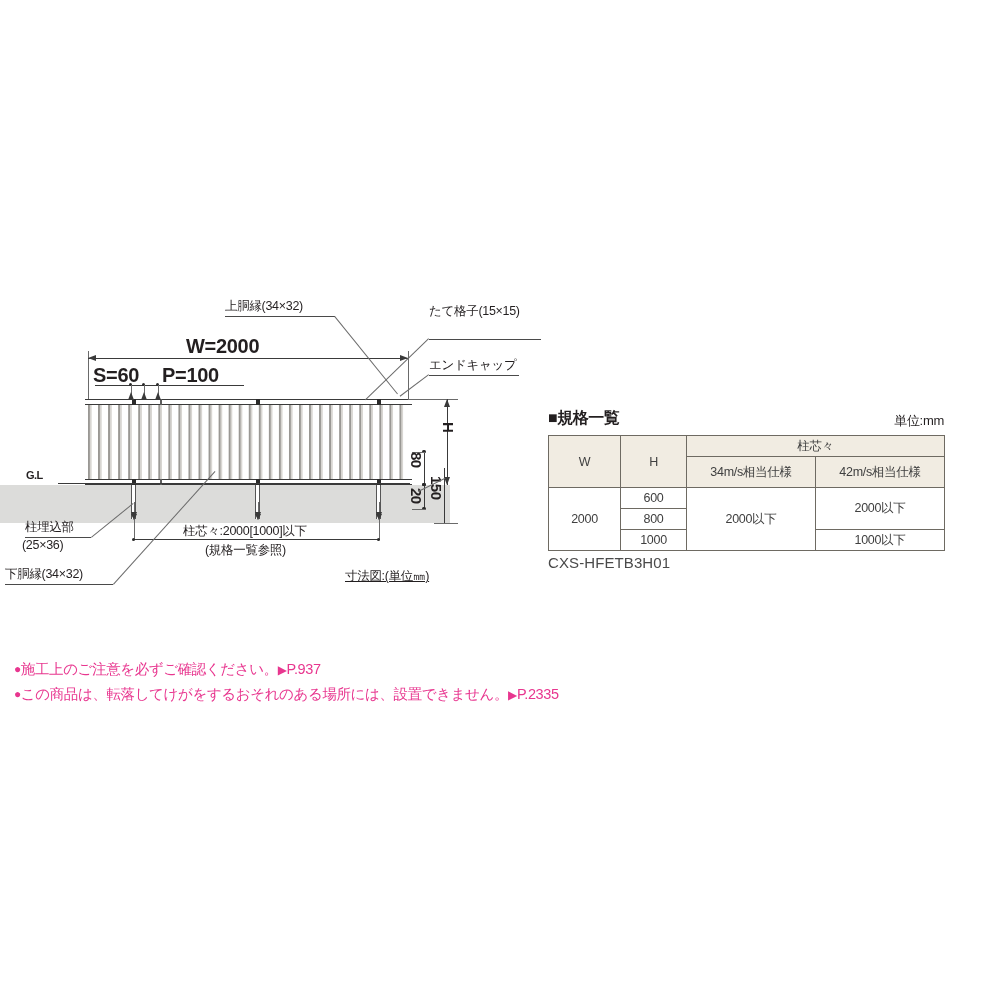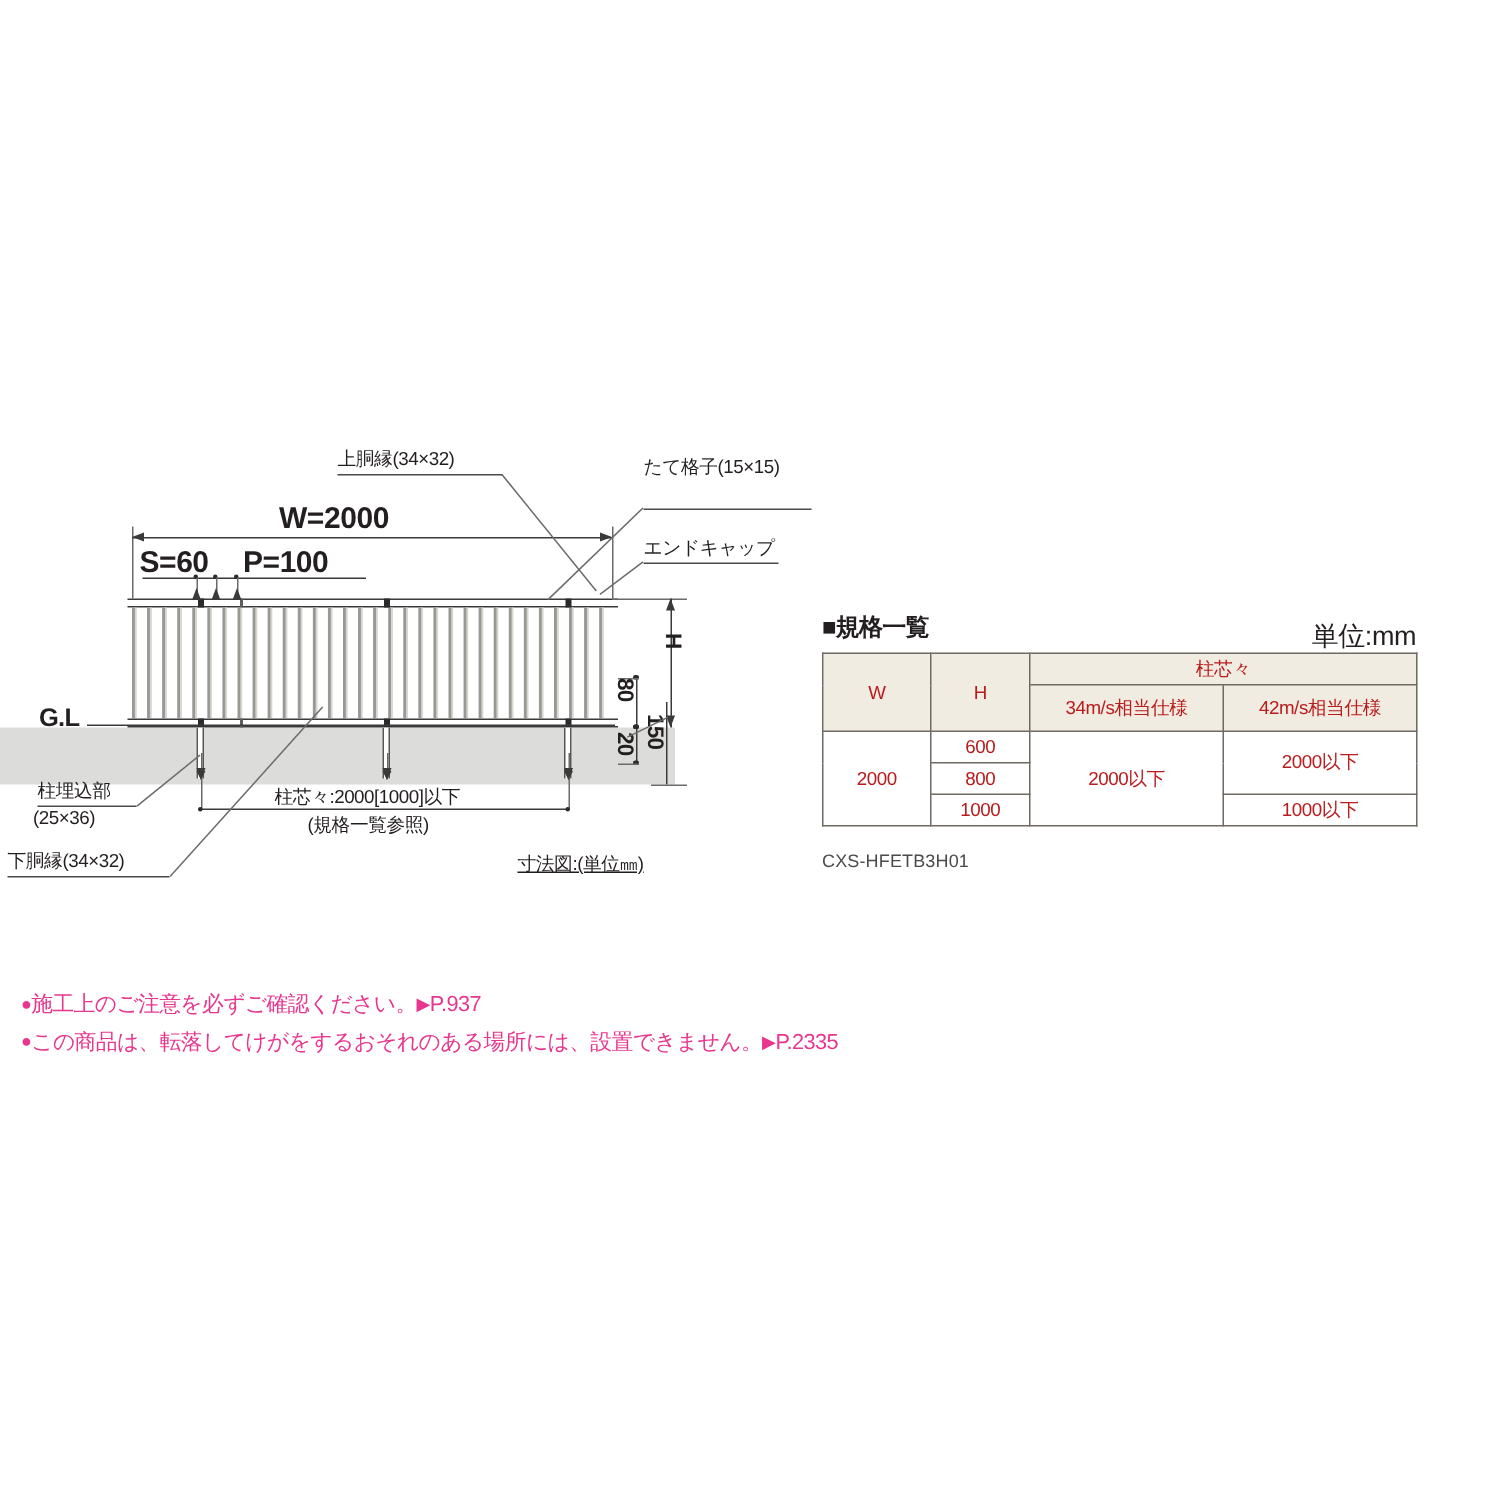--- a/index.html
+++ b/index.html
@@ -217,7 +217,7 @@
   .unit-label {
     position: absolute;
     right: 4px; top: 4px;
-    font-size: 18px;
+    font-size: 13px;
     letter-spacing: -0.3px;
   }
   table.spec {

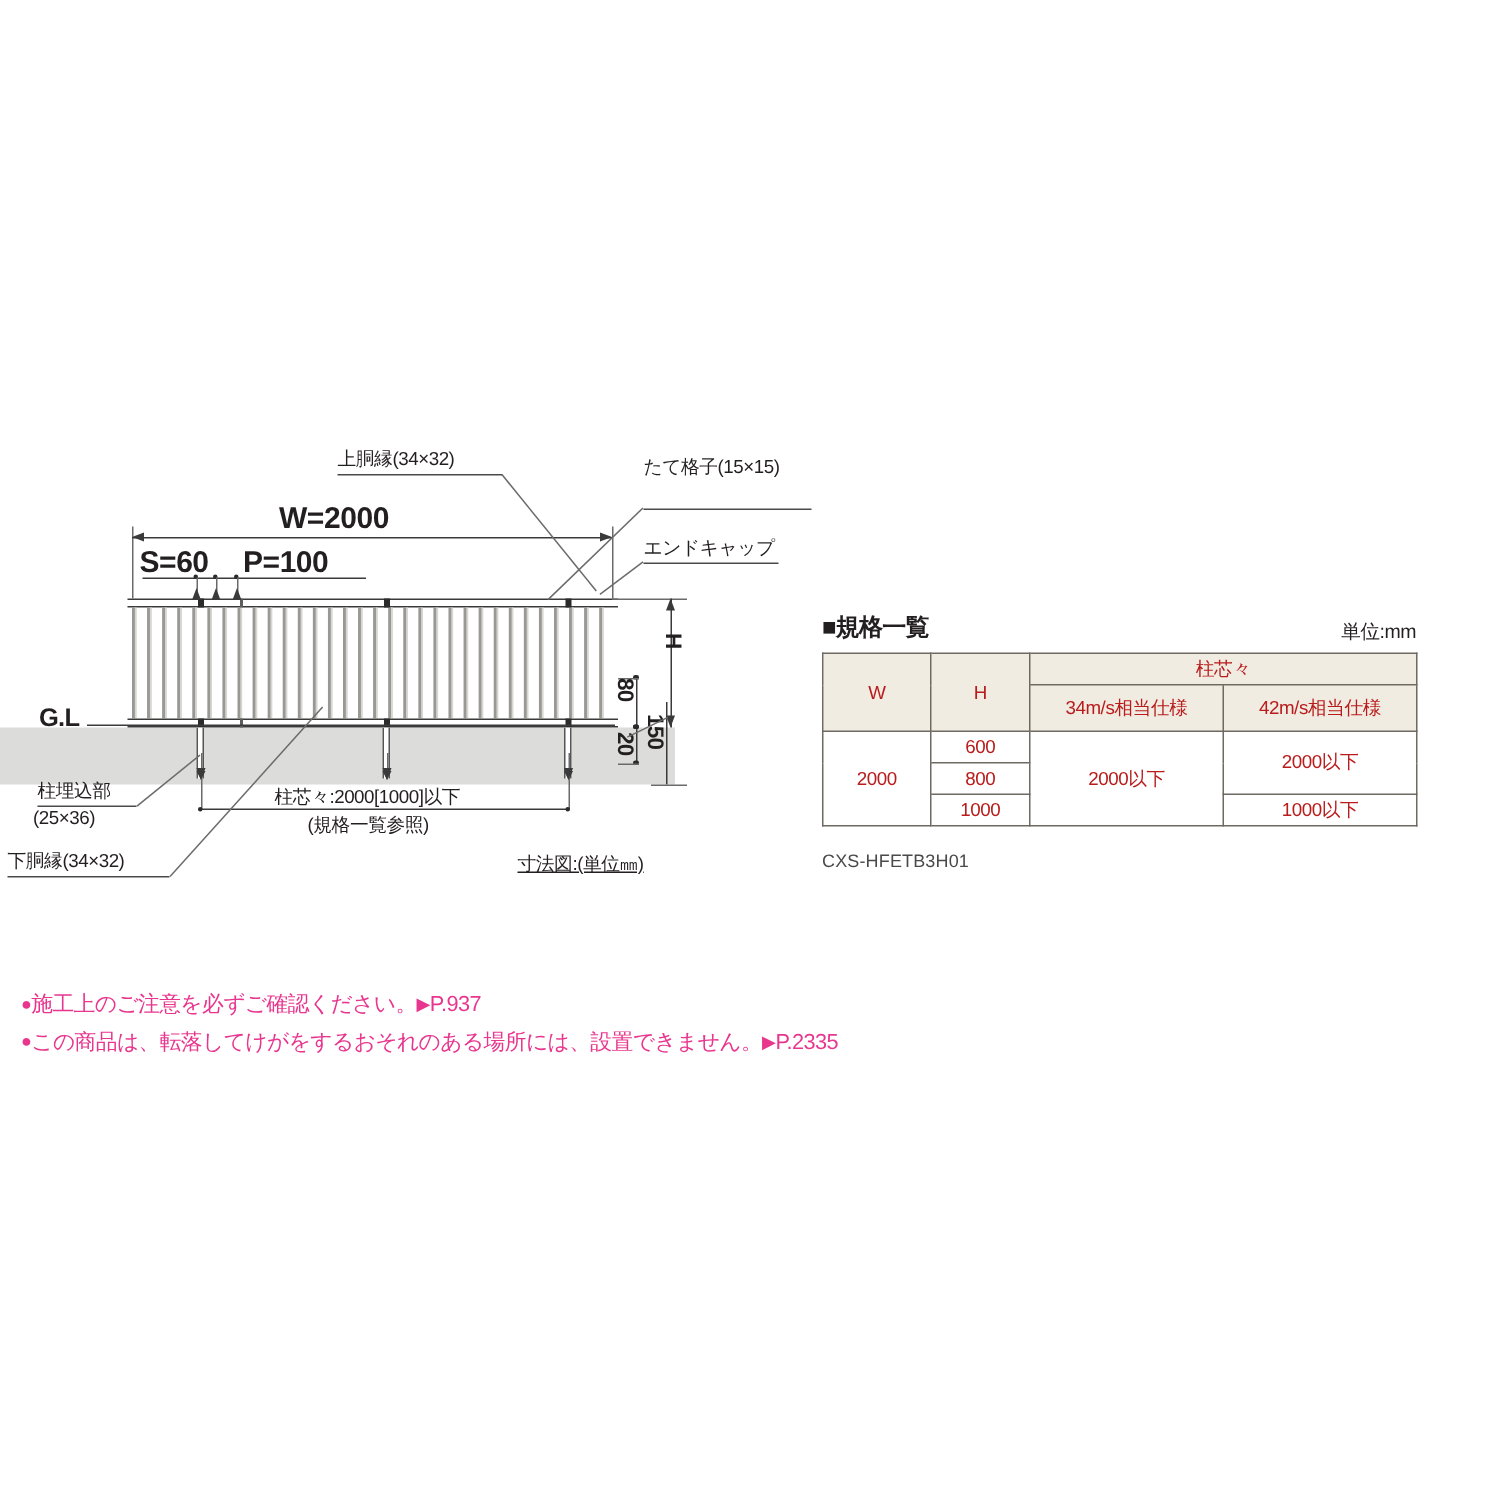--- a/index.html
+++ b/index.html
@@ -231,7 +231,7 @@
     text-align: center;
     font-size: 12.5px;
     font-weight: normal;
-    color: #b91c1c;
+    color: #404040;
     letter-spacing: -0.3px;
     padding: 0;
   }

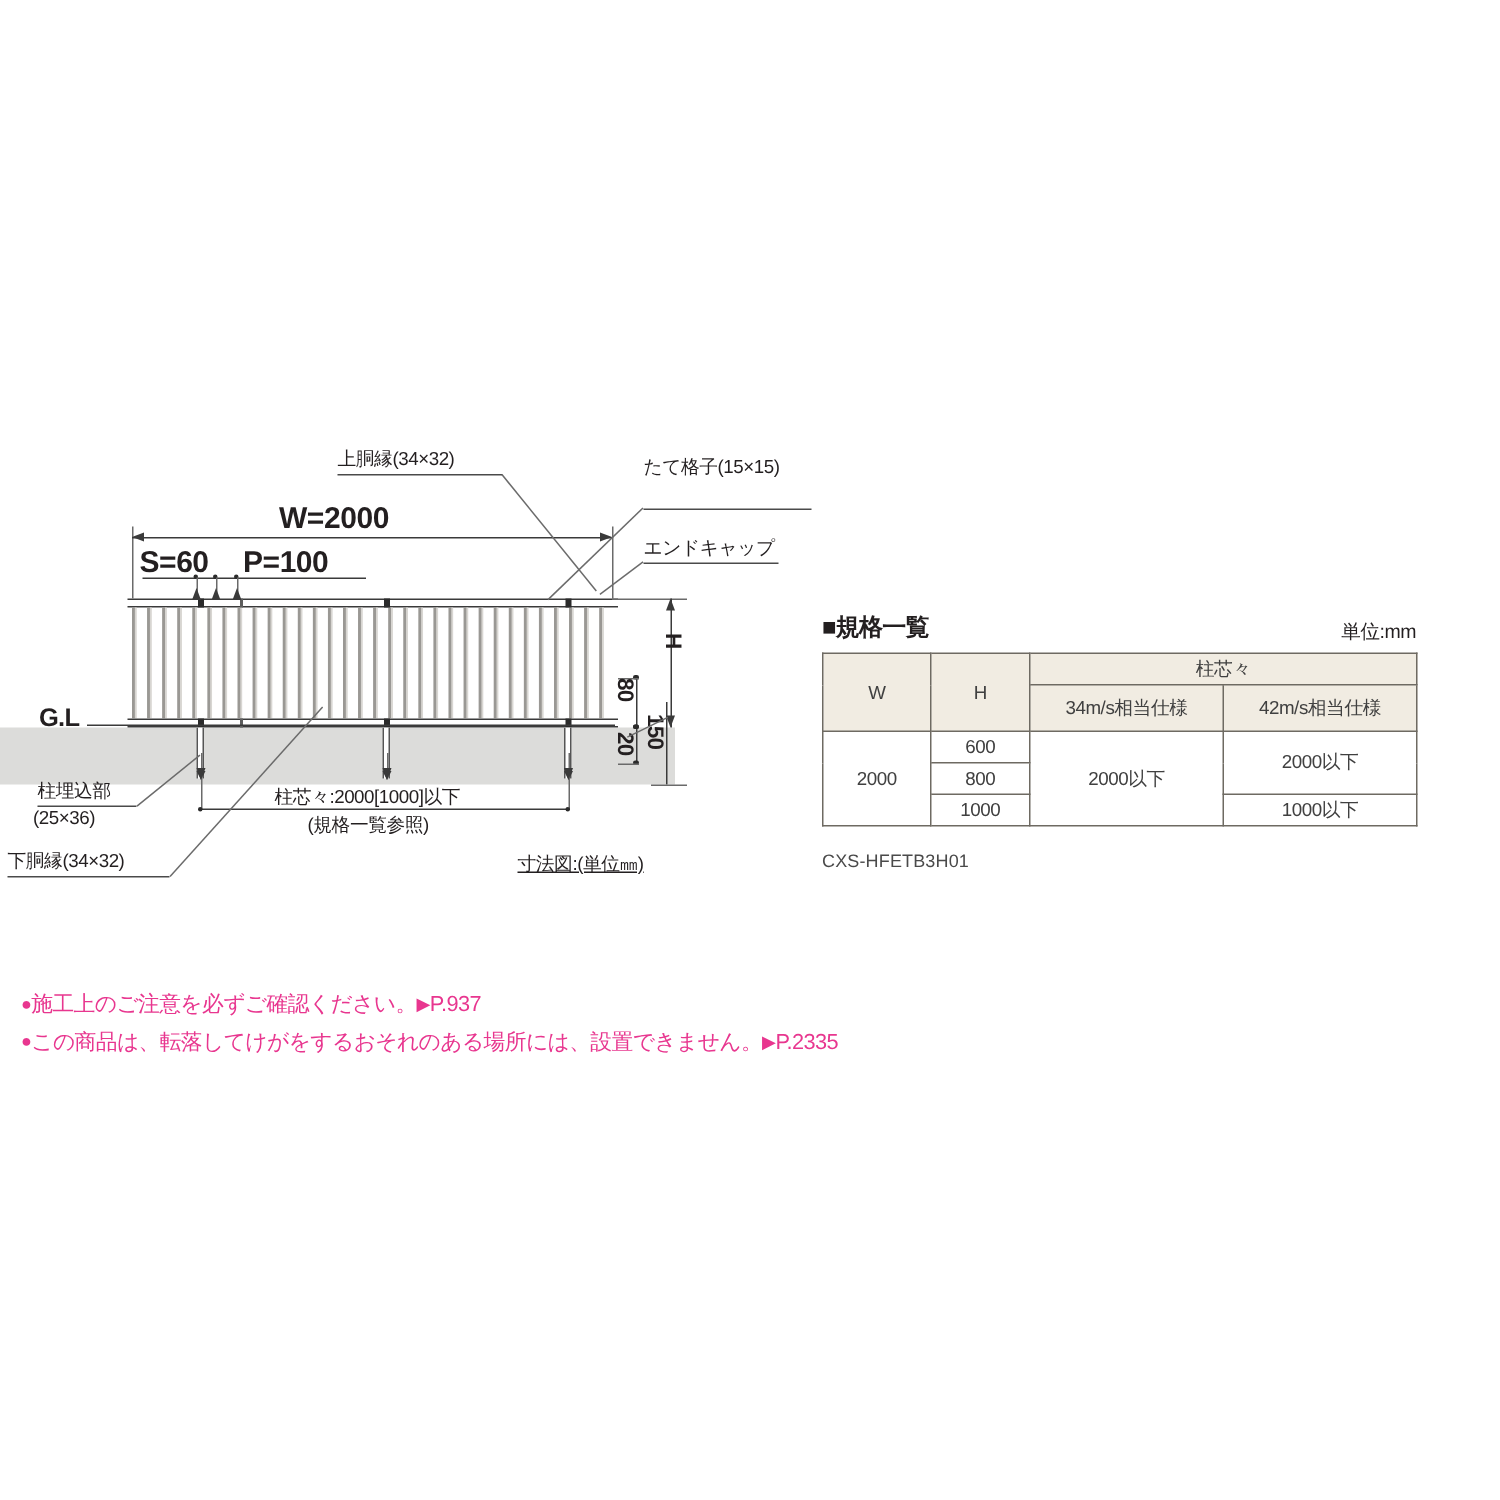--- a/index.html
+++ b/index.html
@@ -82,7 +82,7 @@
   .gl-label {
     position: absolute;
     left: 26px; top: 189px;
-    font-size: 17px;
+    font-size: 11px;
     font-weight: bold;
     letter-spacing: -0.5px;
   }

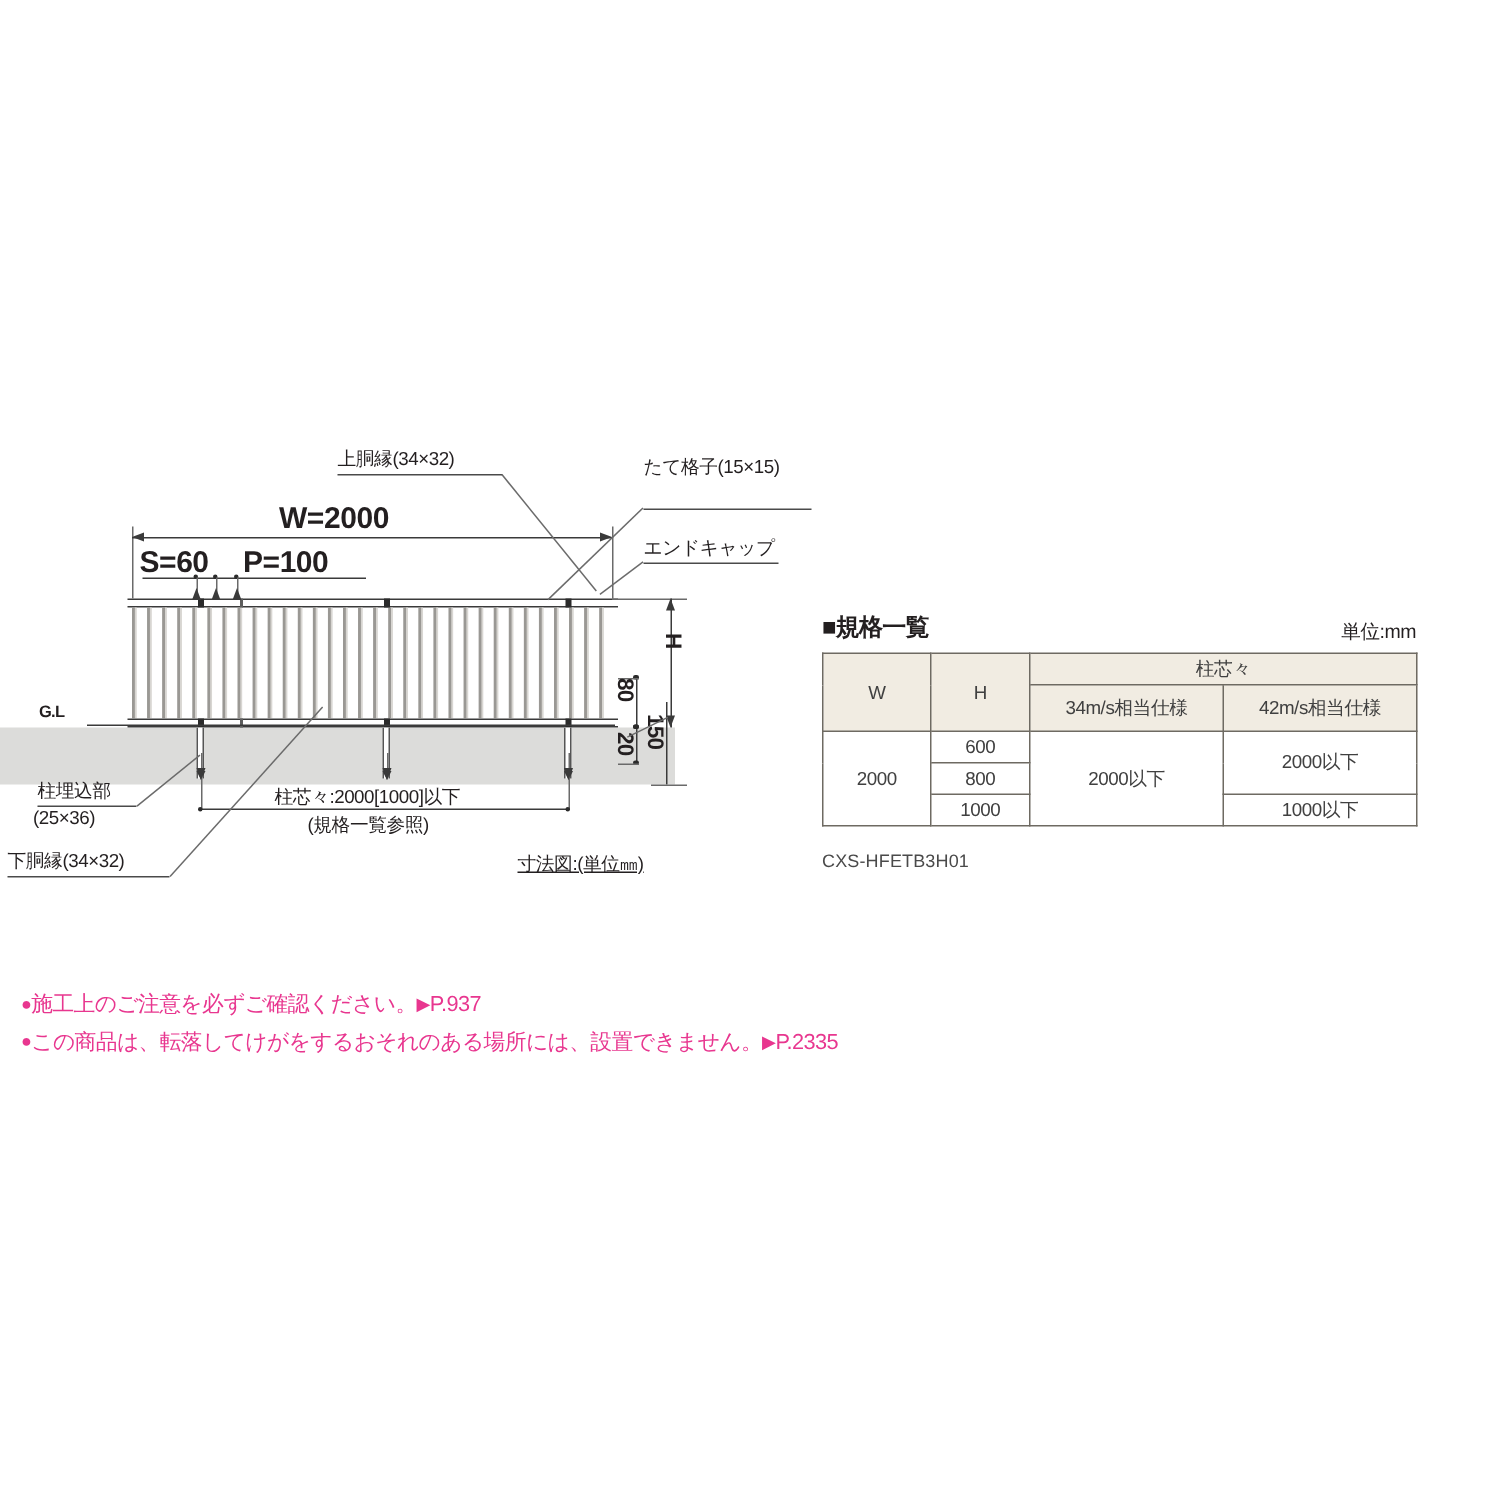--- a/index.html
+++ b/index.html
@@ -242,8 +242,8 @@
     background: #ffffff;
   }
   .code-label {
-    margin-top: 16px;
-    font-size: 12px;
+    margin-top: 3px;
+    font-size: 15px;
     color: #4a4a4a;
     letter-spacing: 0.1px;
   }

